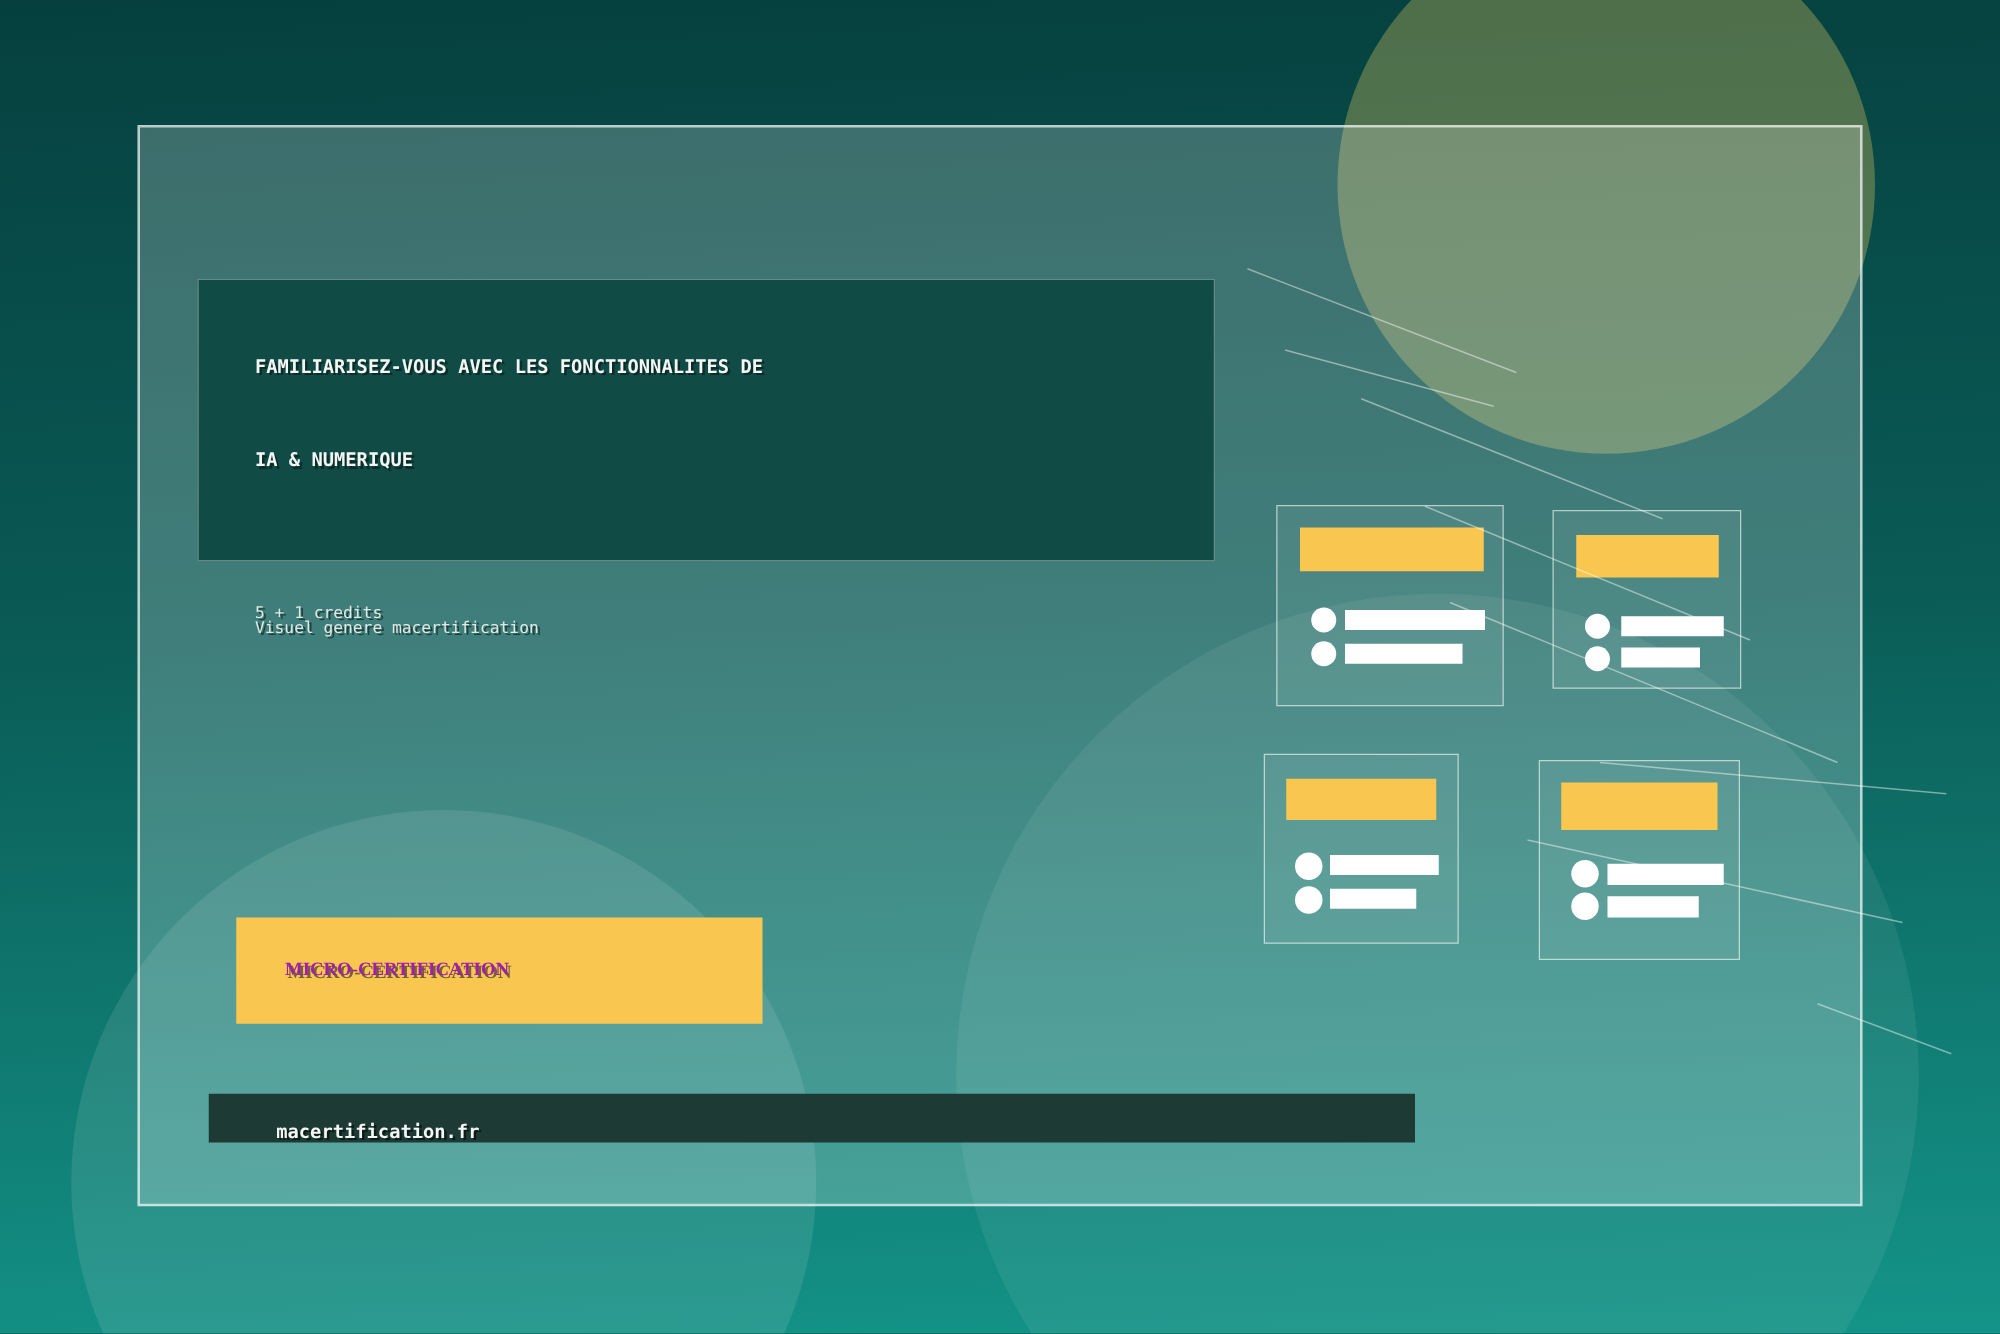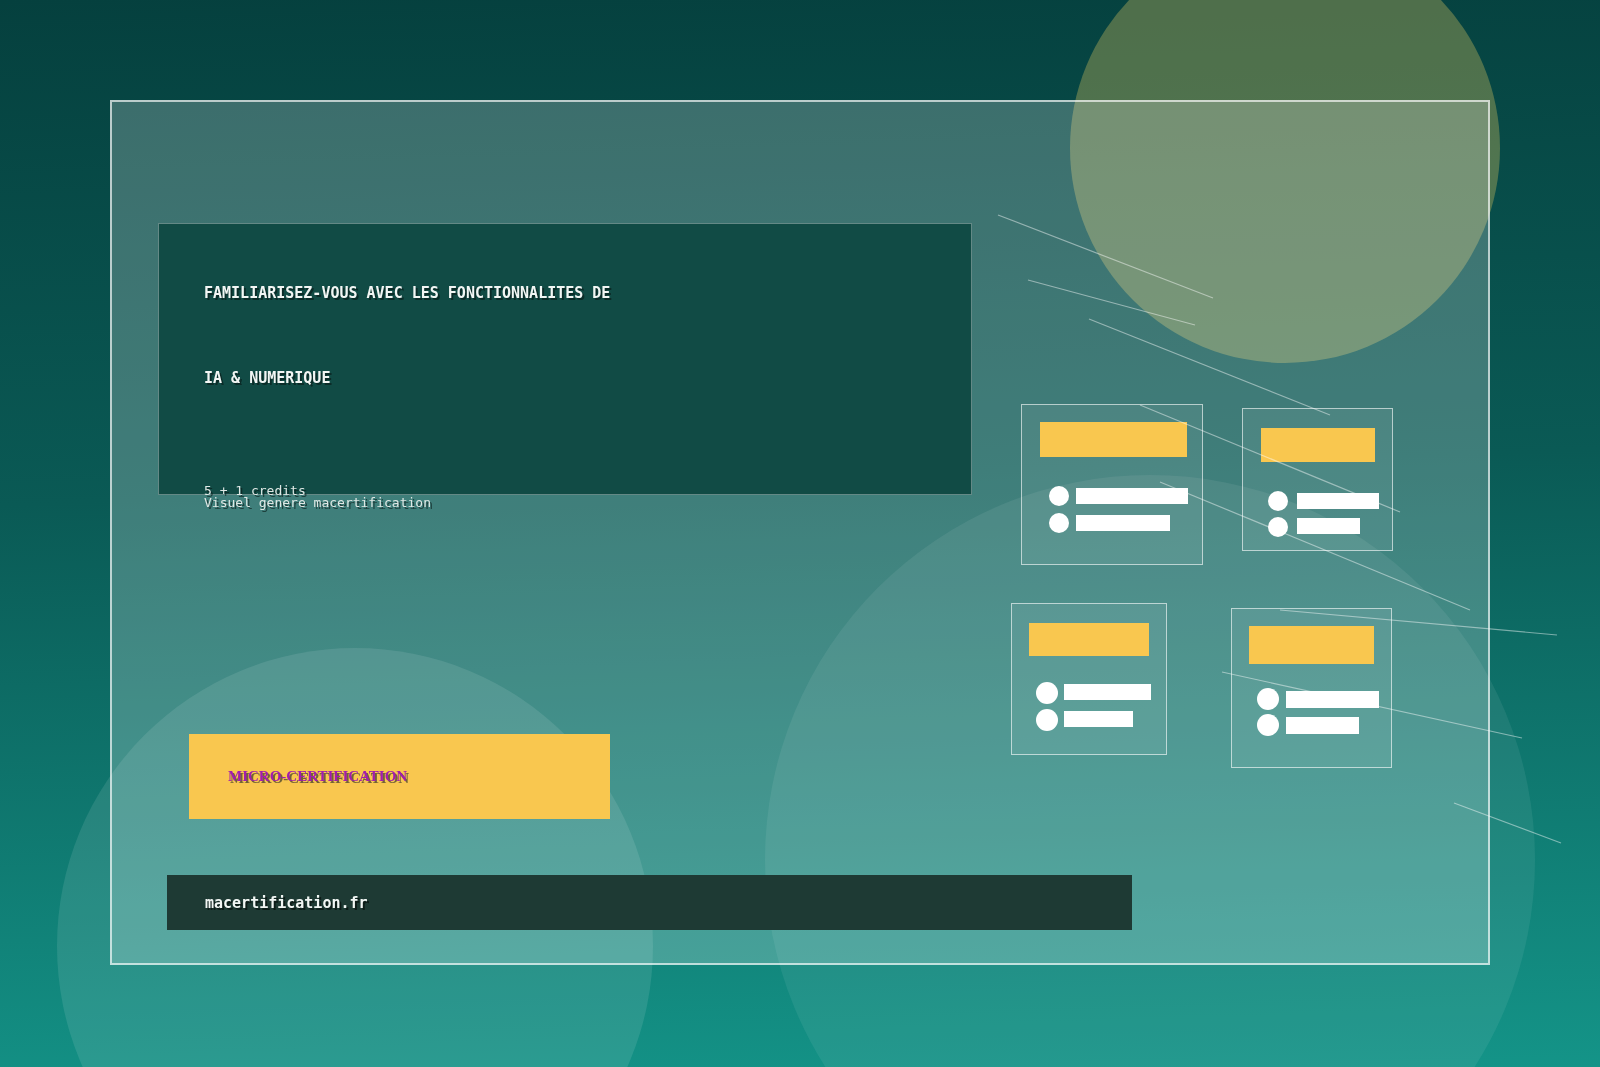--- a/index.html
+++ b/index.html
@@ -42,7 +42,7 @@
   .headline-panel {
     position: absolute;
     left: 158px; top: 223px;
-    width: 814px; height: 272px;
+    width: 814px; height: 226px;
     box-sizing: border-box;
     background: #114B45;
     border: 1px solid rgba(255,255,255,0.35);

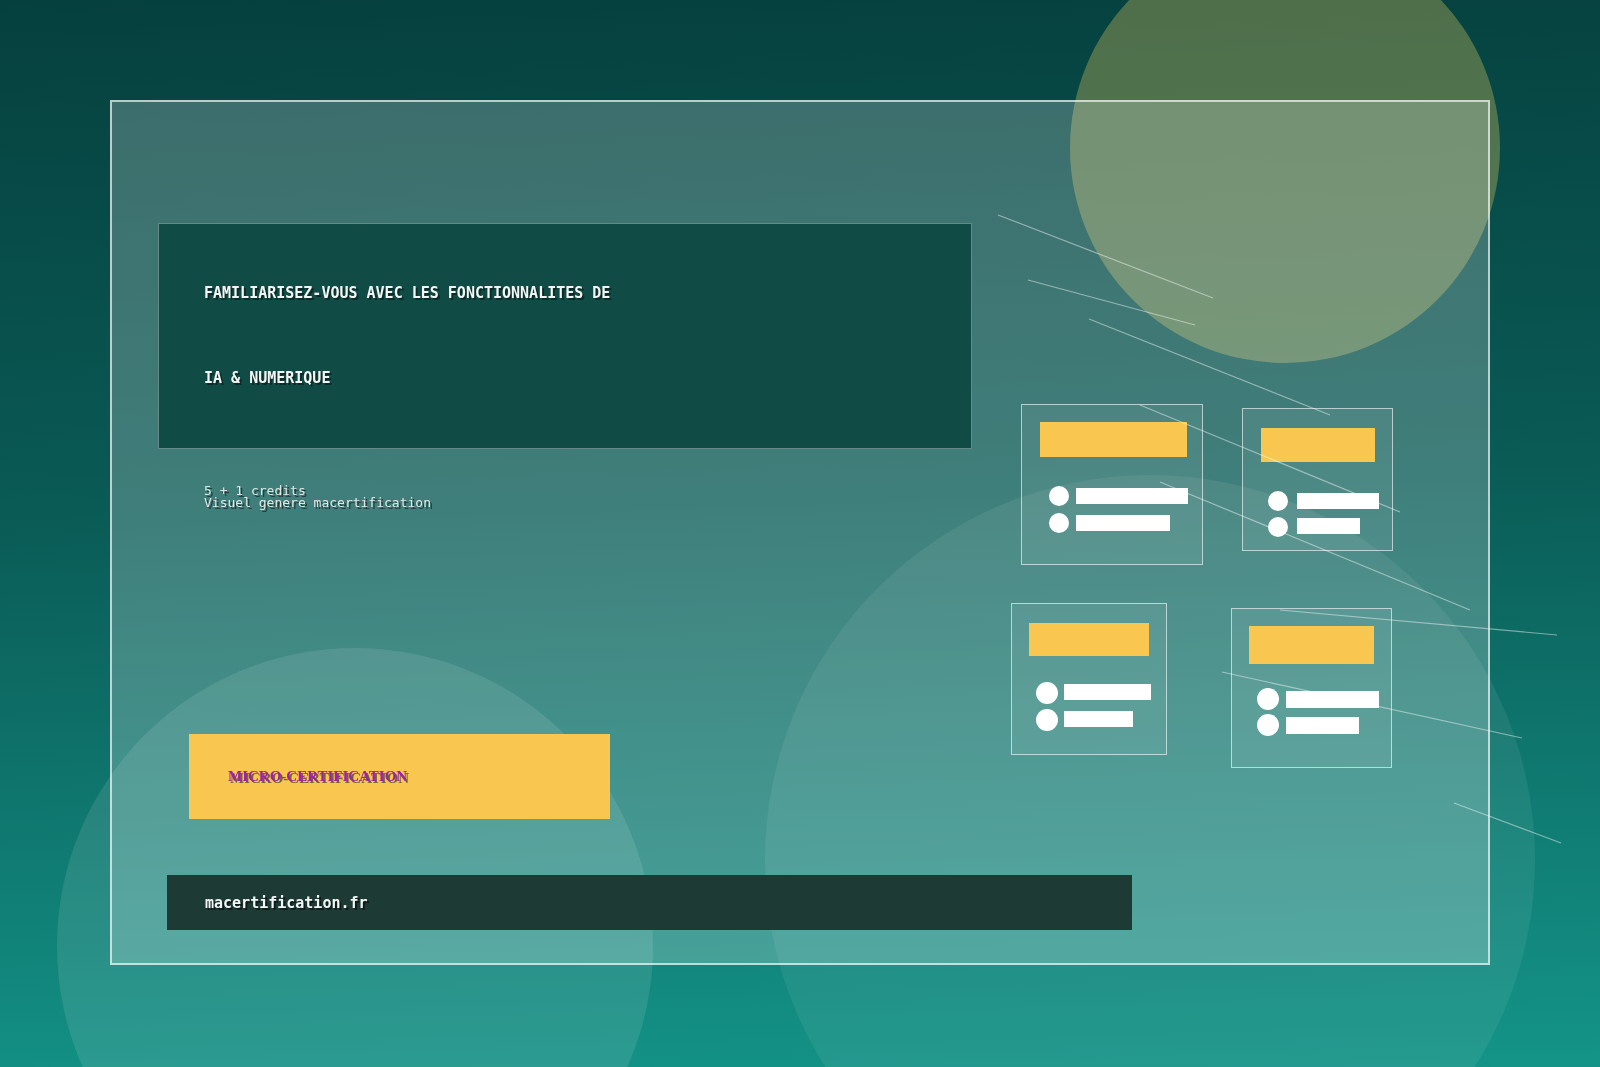--- a/index.html
+++ b/index.html
@@ -61,7 +61,7 @@
     letter-spacing: 0;
   }
   .headline-line1 { top: 59px; }
-  .headline-line2 { top: 134px; margin-top: 10px; }
+  .headline-line2 { top: 134px; }
   .panel-sub {
     font-size: 13px;
     font-weight: normal;

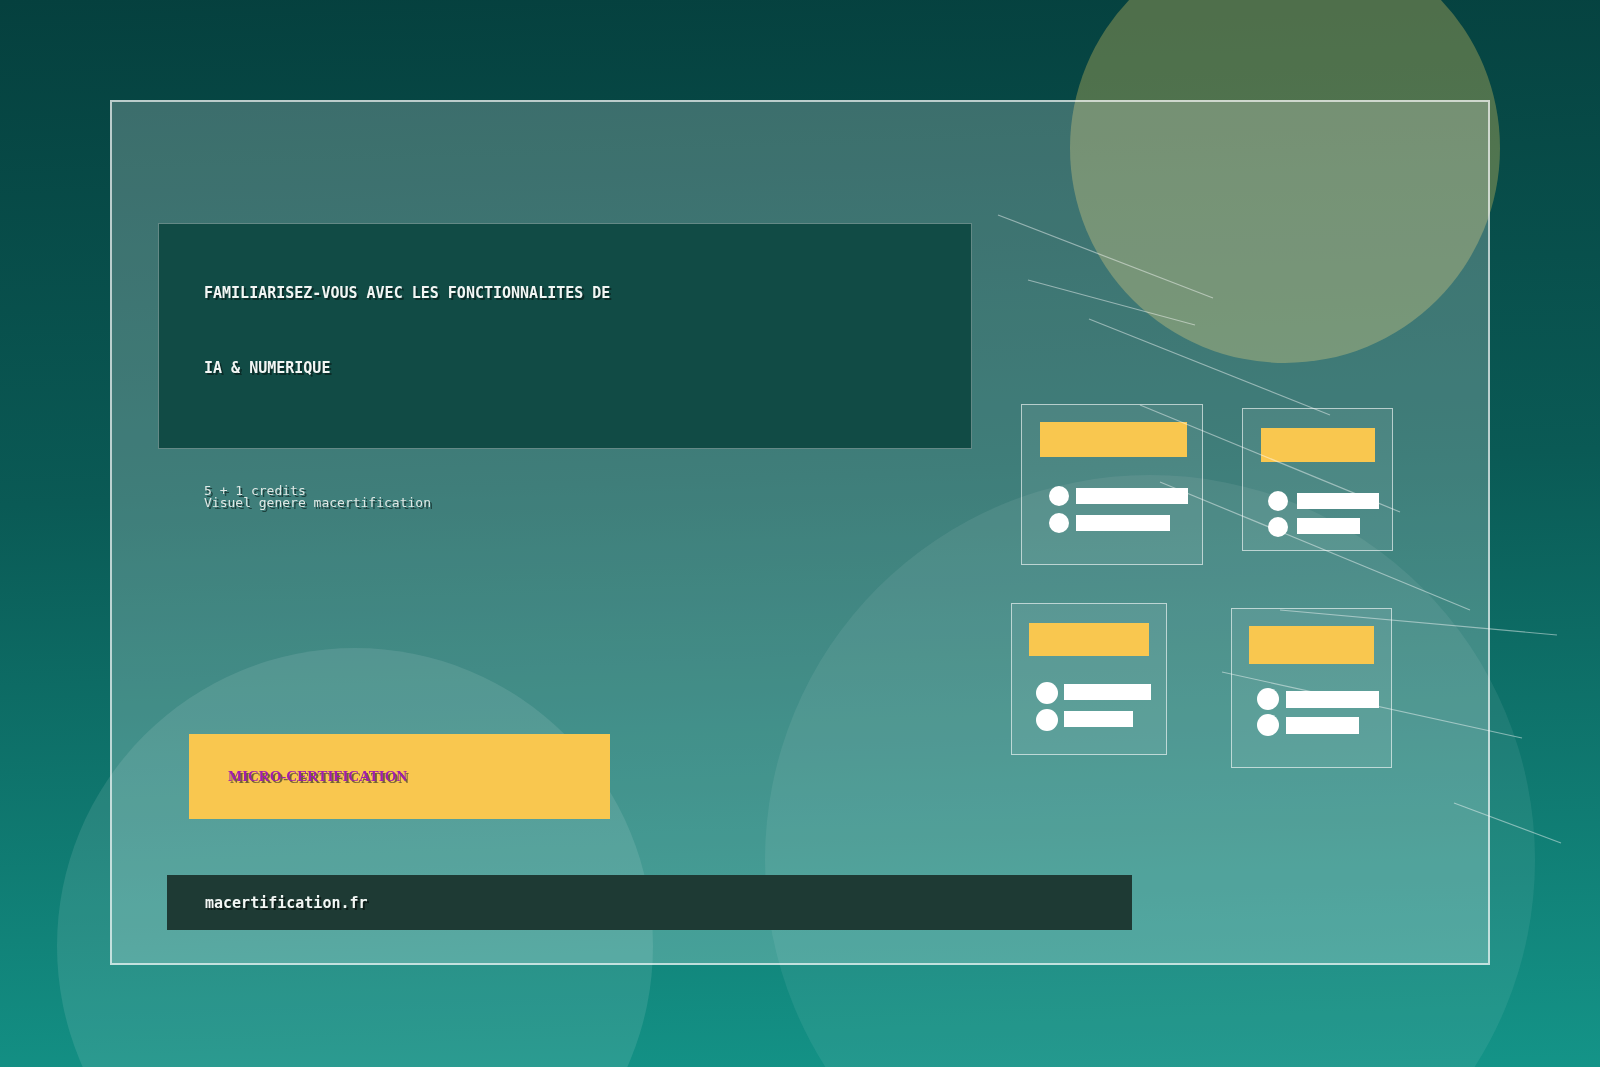--- a/index.html
+++ b/index.html
@@ -93,11 +93,11 @@
   .website-bar {
     position: absolute;
     left: 167px; top: 875px;
-    width: 965px; height: 55px;
+    width: 965px; height: 39px;
     background: #1E3A34;
     display: flex;
-    align-items: center;
-    padding-left: 38px;
+    align-items: flex-end;
+    padding-left: 54px;
     box-sizing: border-box;
   }
   .website-link {

